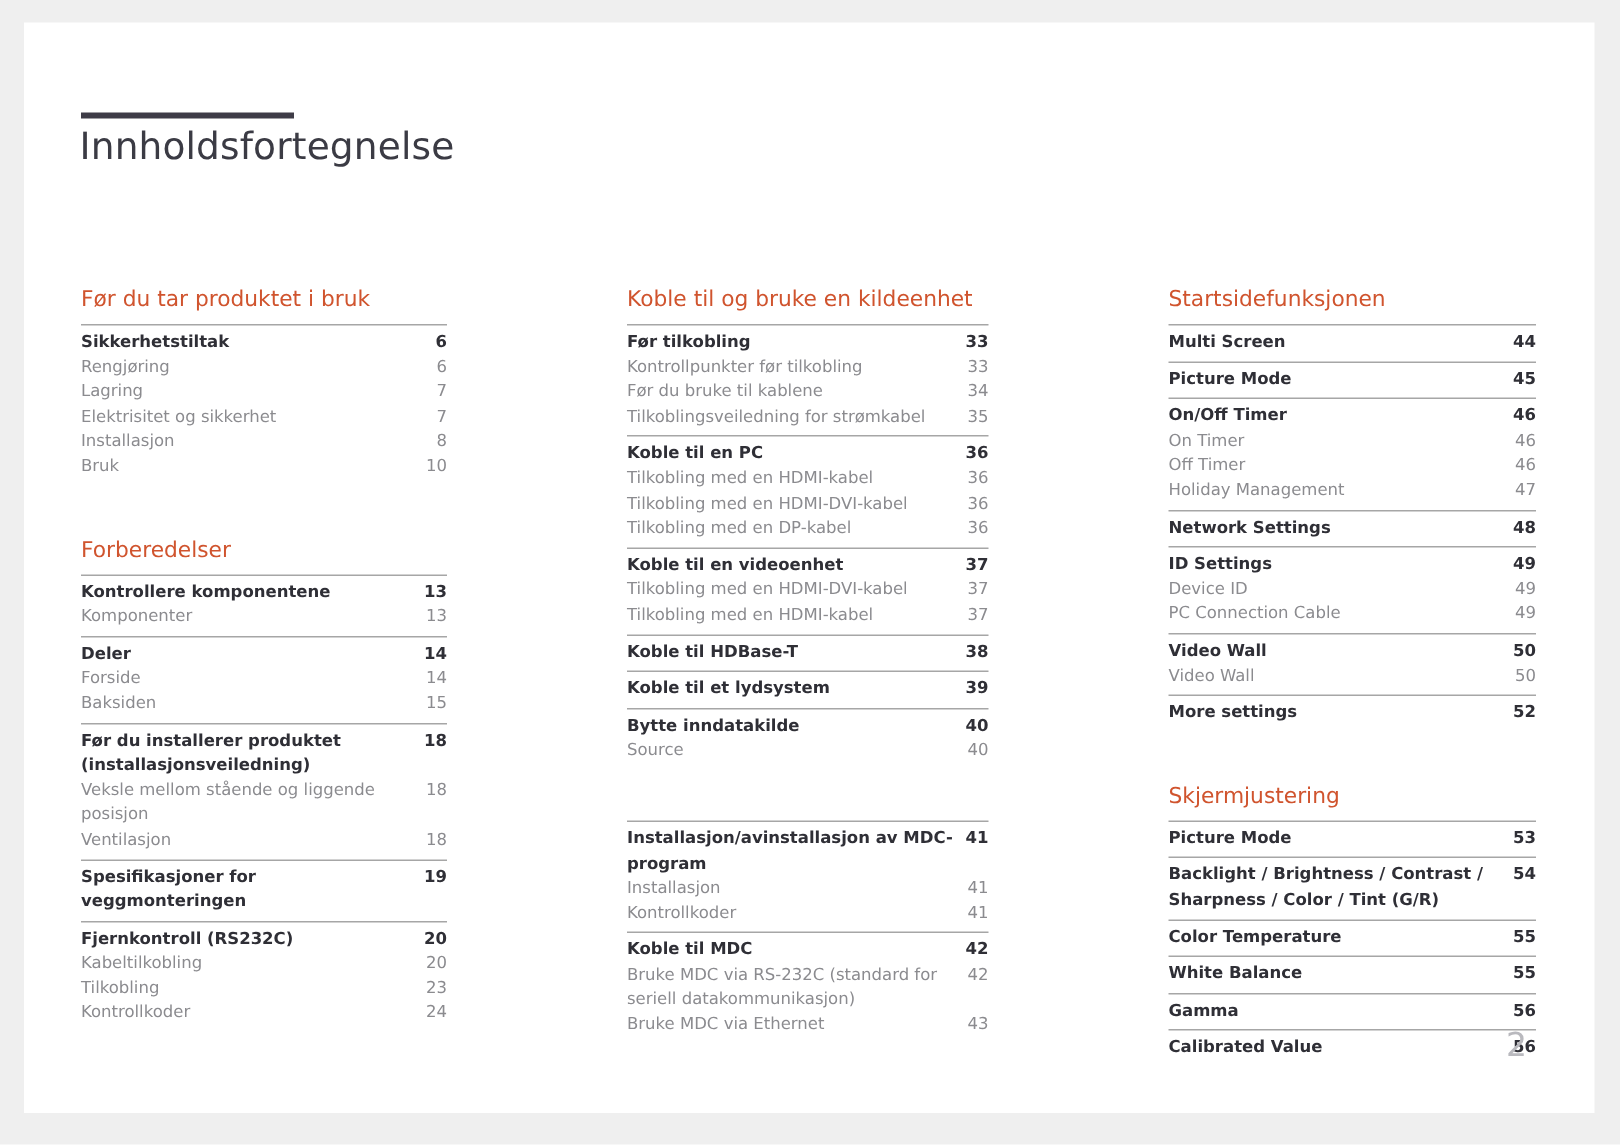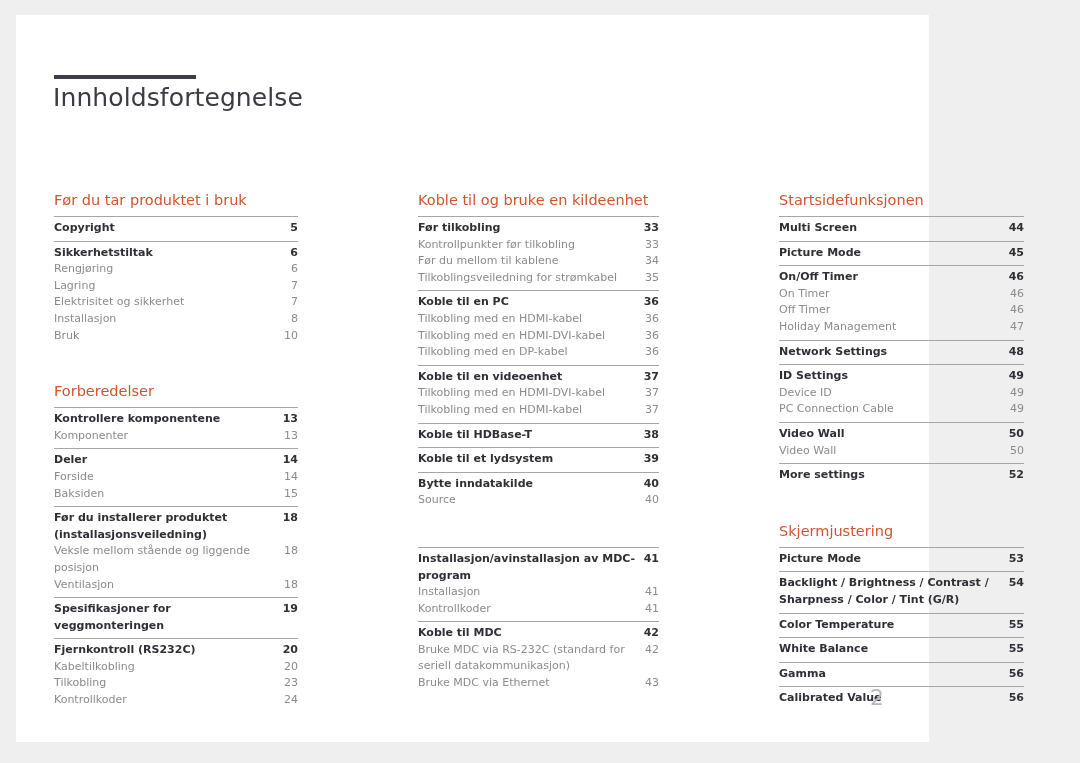--- a/index.html
+++ b/index.html
@@ -17,7 +17,7 @@
     position: absolute;
     left: 16px;
     top: 15px;
-    width: 913px;
+    width: 1047px;
     height: 727px;
     background: #ffffff;
   }

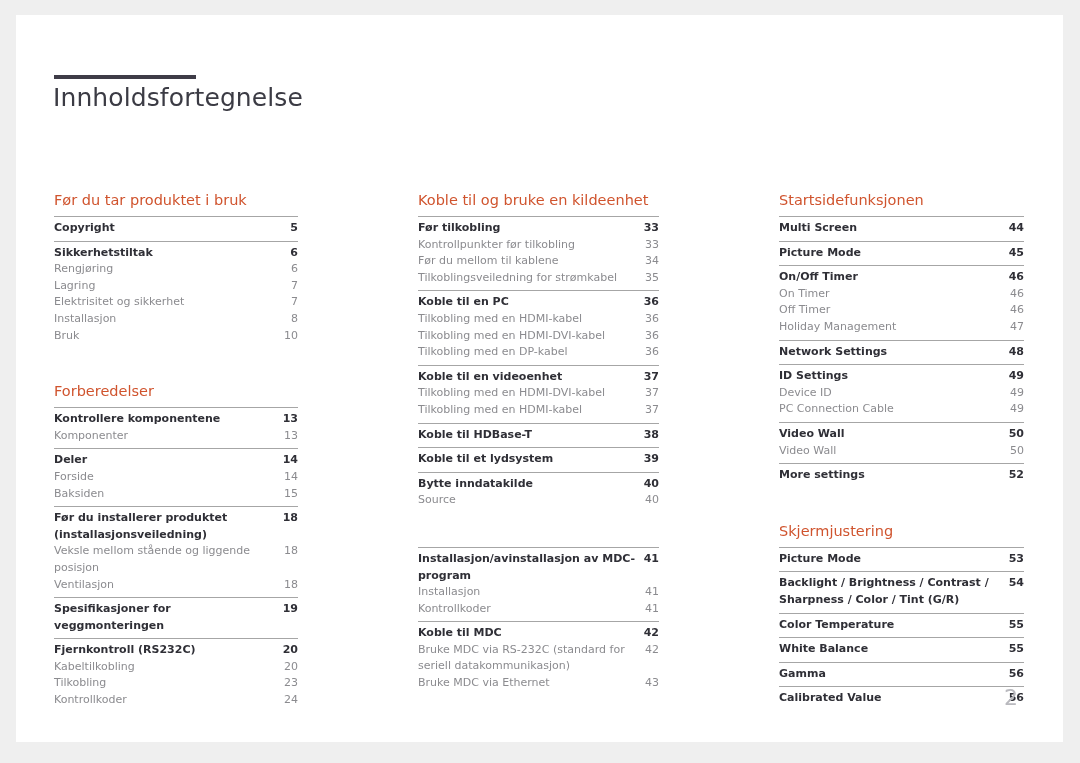--- a/index.html
+++ b/index.html
@@ -138,12 +138,6 @@
           <div class="section-heading">Før du tar produktet i bruk</div>
           <div class="group">
             <div class="entry main">
-              <span class="label">Copyright</span>
-              <span class="pg">5</span>
-            </div>
-          </div>
-          <div class="group">
-            <div class="entry main">
               <span class="label">Sikkerhetstiltak</span>
               <span class="pg">6</span>
             </div>

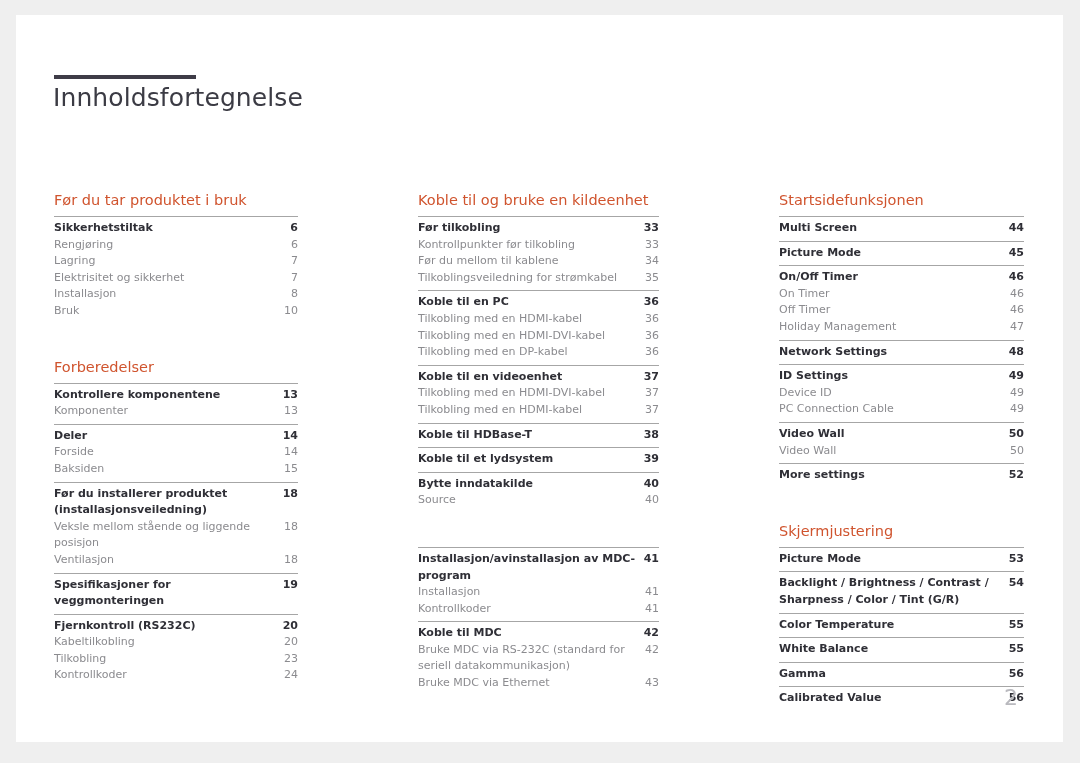--- a/index.html
+++ b/index.html
@@ -240,7 +240,7 @@
               <span class="pg">33</span>
             </div>
             <div class="entry sub">
-              <span class="label">Før du mellom til kablene</span>
+              <span class="label">Før du bruke til kablene</span>
               <span class="pg">34</span>
             </div>
             <div class="entry sub">

